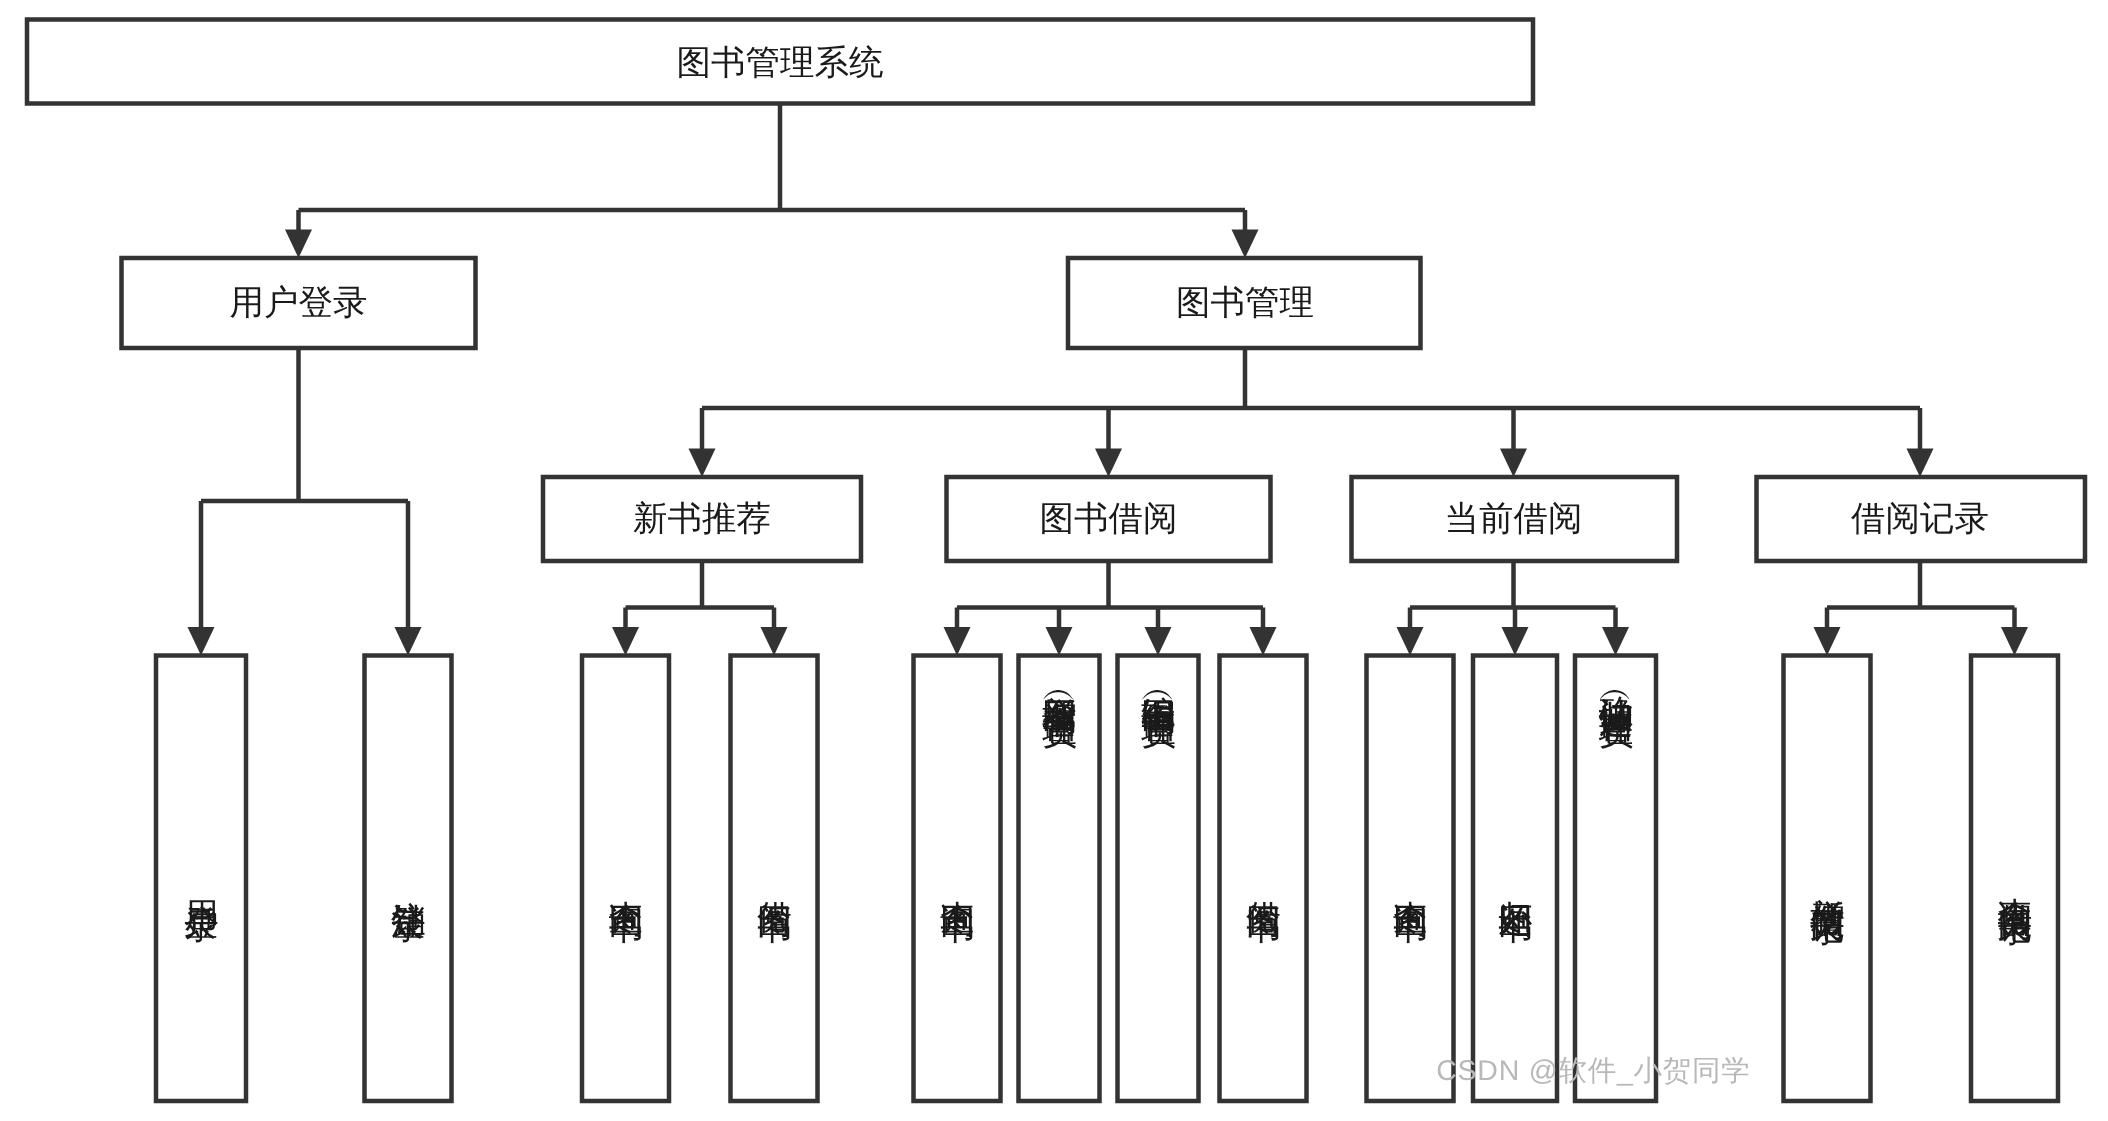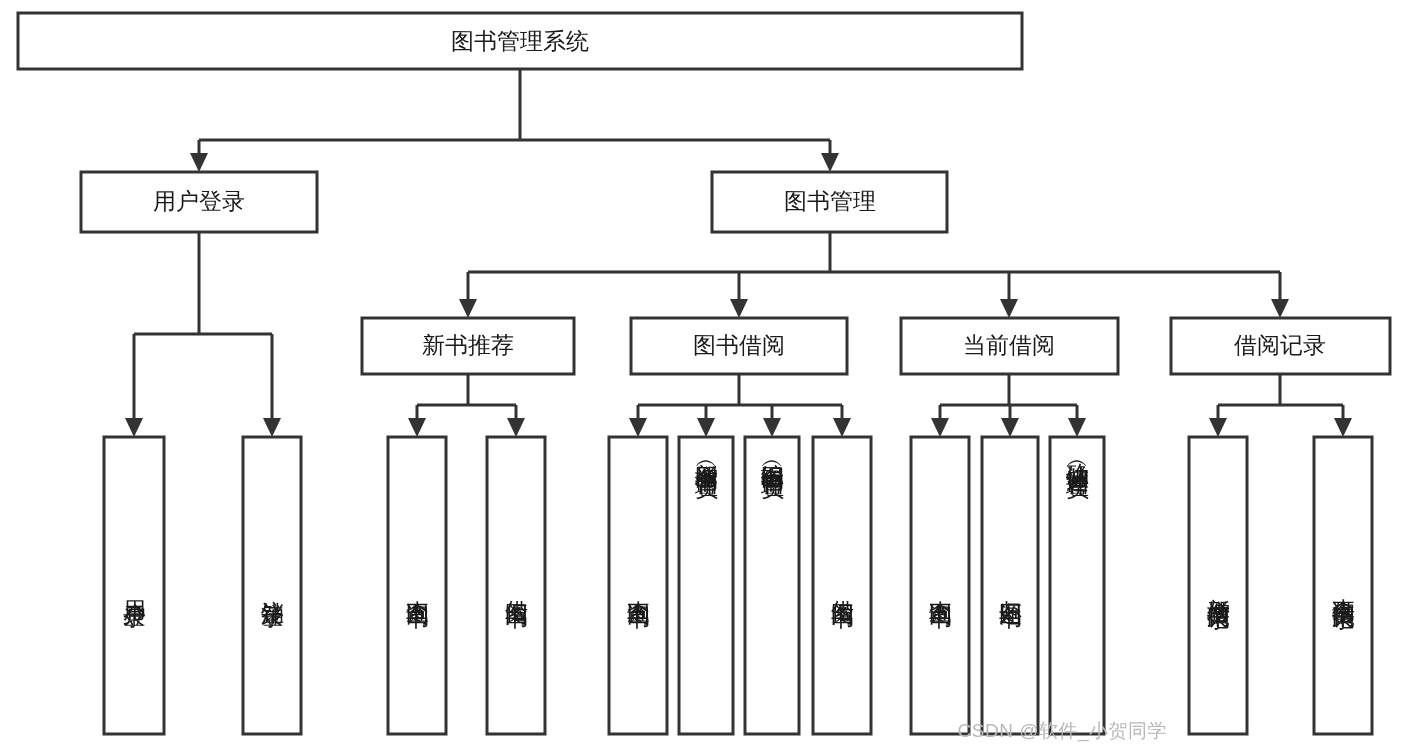--- a/index.html
+++ b/index.html
@@ -69,7 +69,7 @@
   .watermark {
     position: absolute;
     right: 8px;
-    bottom: 3px;
+    bottom: 20px;
     font-family: "Liberation Sans", "DejaVu Sans", sans-serif;
     font-size: 19px;
     color: #b8b8b8;

